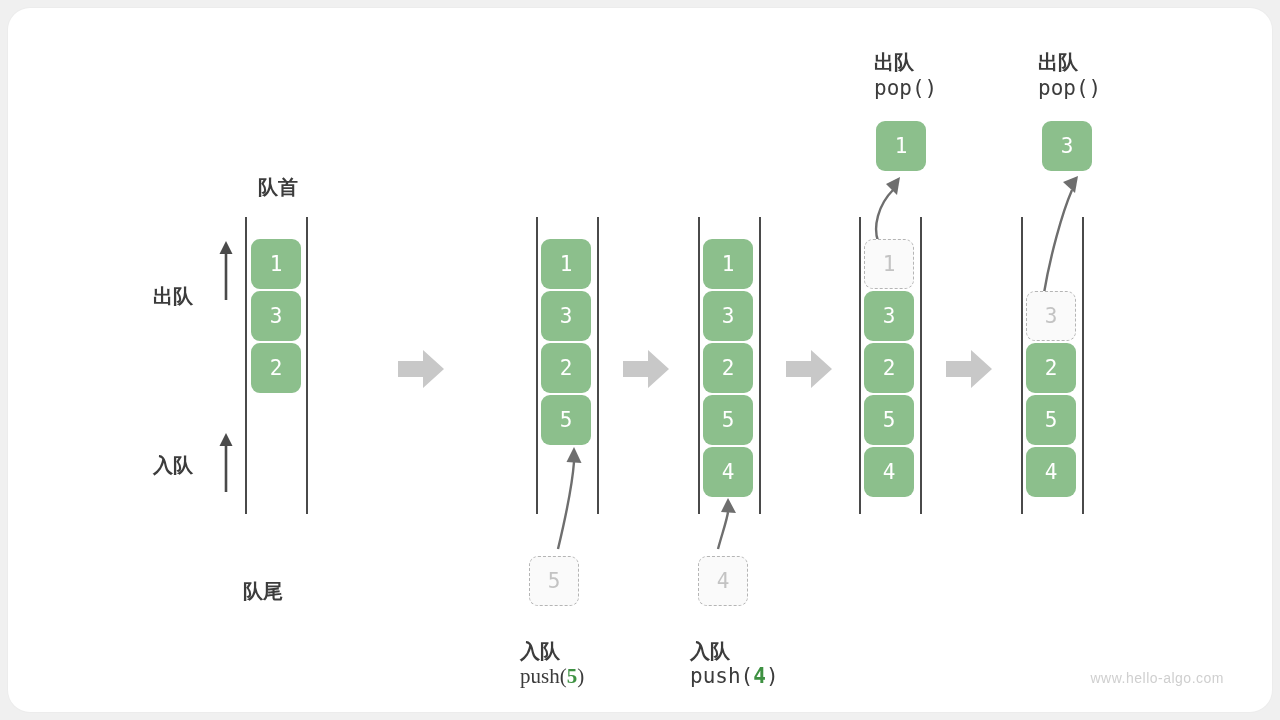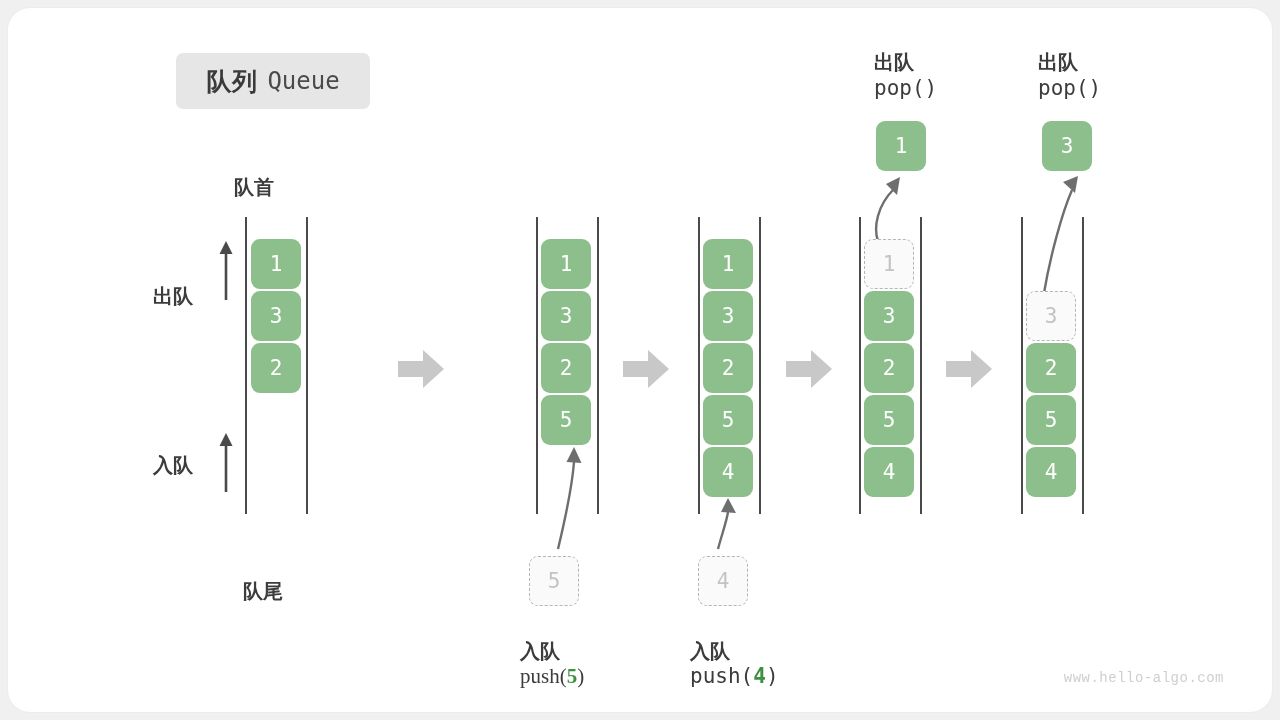--- a/index.html
+++ b/index.html
@@ -140,10 +140,6 @@
 <div id="canvas">
   <div id="card">
 
-    <div id="title-badge">
-      <span class="zh">队列</span>
-      <span class="en">Queue</span>
-    </div>
 
     <div class="cn-label" style="left:226px; top:158px;">队首</div>
     <div class="cn-label" style="left:235px; top:562px;">队尾</div>

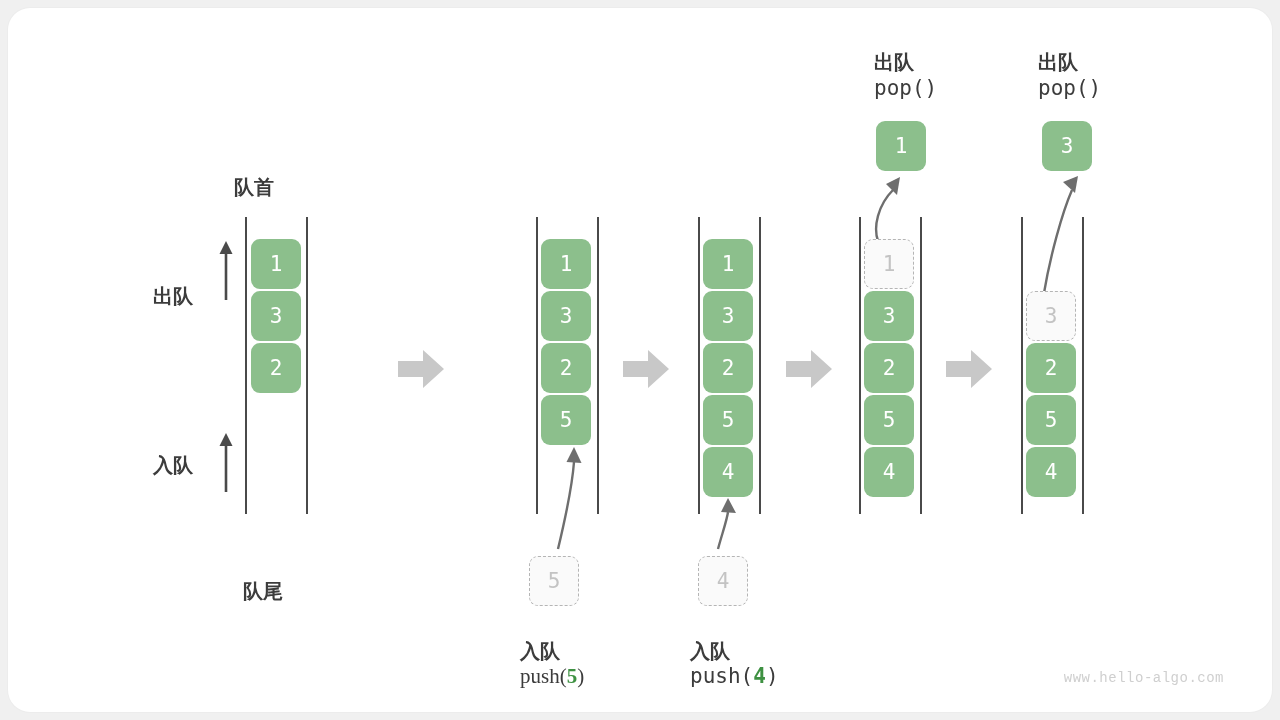--- a/index.html
+++ b/index.html
@@ -141,7 +141,7 @@
   <div id="card">
 
 
-    <div class="cn-label" style="left:226px; top:158px;">队首</div>
+    <div class="cn-label" style="left:250px; top:158px;">队首</div>
     <div class="cn-label" style="left:235px; top:562px;">队尾</div>
 
     <div class="cn-label" style="left:145px; top:267px;">出队</div>

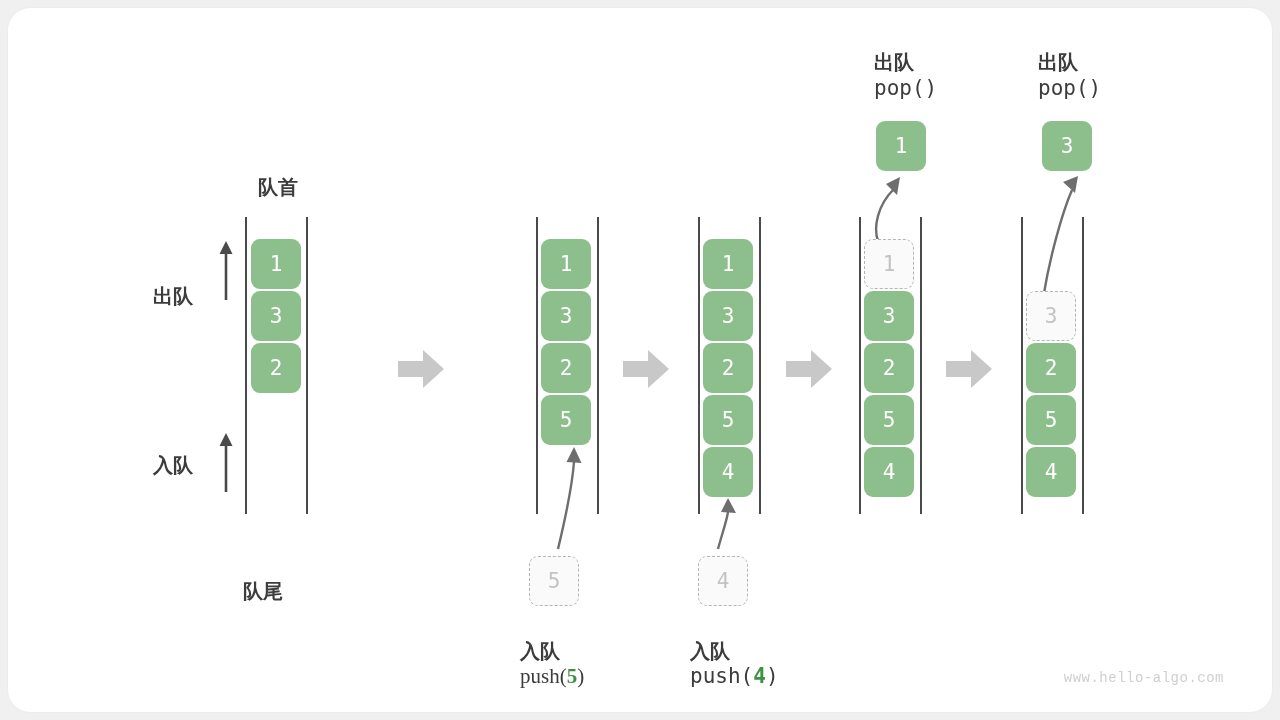--- a/index.html
+++ b/index.html
@@ -128,7 +128,7 @@
     right: 48px;
     bottom: 26px;
     font-size: 14px;
-    font-family: Liberation Mono, monospace;
+    font-family: Liberation Sans, sans-serif;
     color: #cfcfcf;
     letter-spacing: 0.5px;
     text-align: center;

